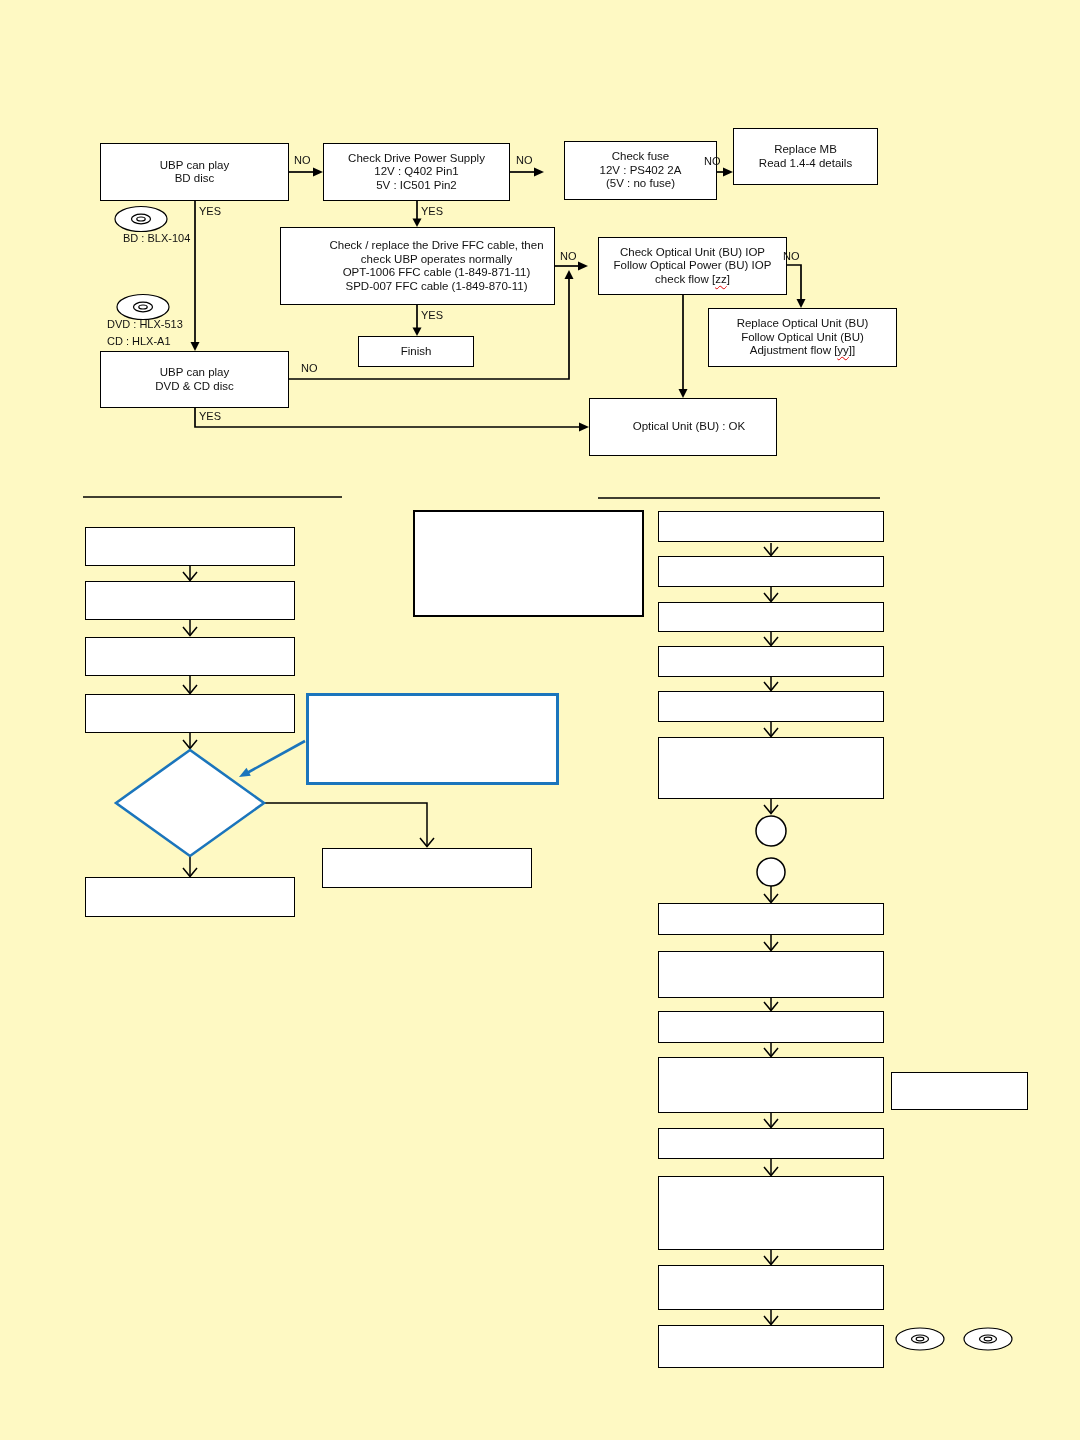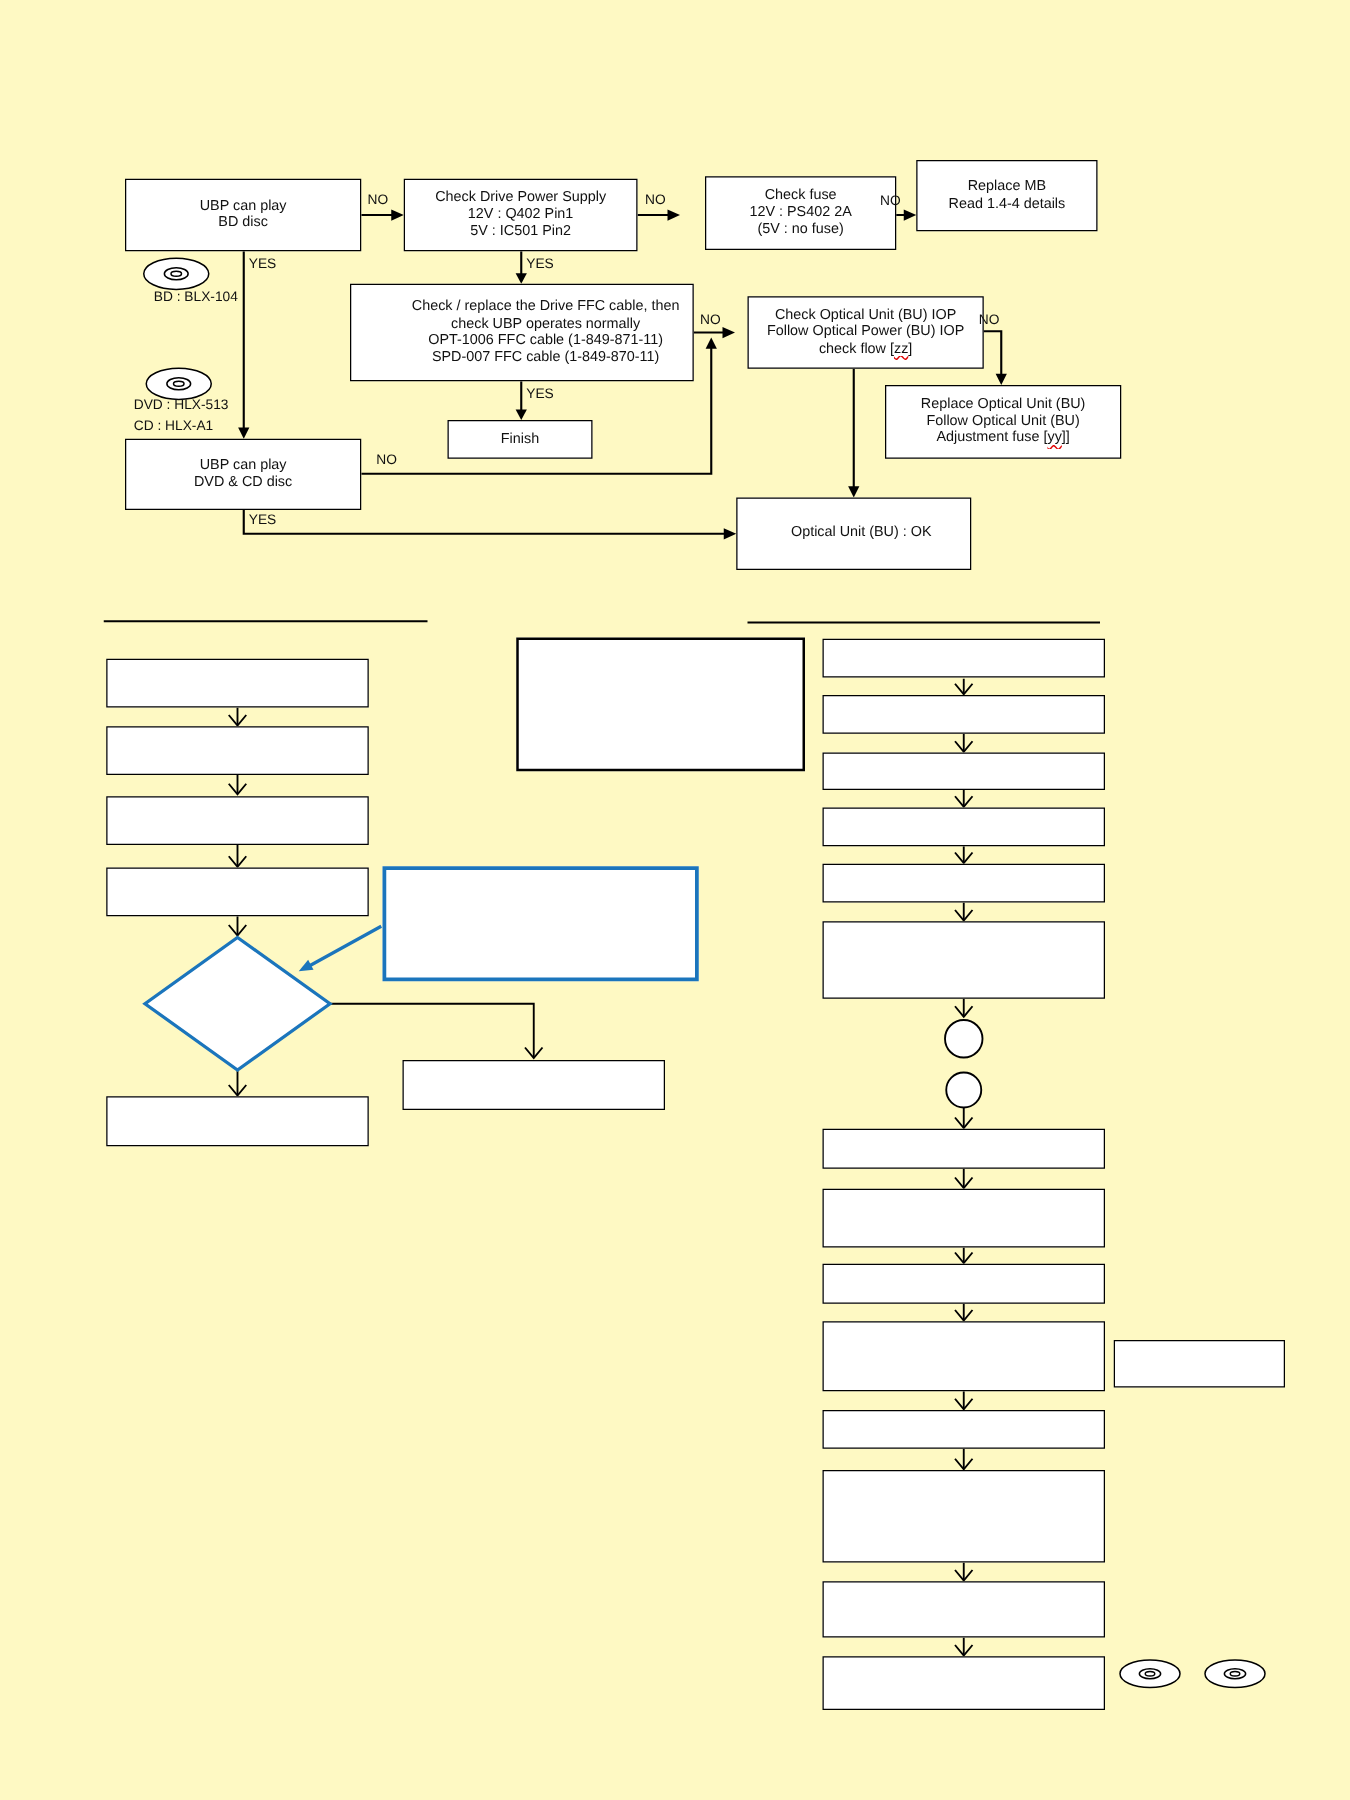--- a/index.html
+++ b/index.html
@@ -175,7 +175,7 @@
   <div class="box" style="left:708px;top:308px;width:189px;height:59px;">
     <div>Replace Optical Unit (BU)</div>
     <div>Follow Optical Unit (BU)</div>
-    <div><span>Adjustment fuse [</span><span class="squiggle">yy</span><span>]]</span></div>
+    <div><span>Adjustment flow [</span><span class="squiggle">yy</span><span>]]</span></div>
   </div>
 
   <div class="box" style="left:589px;top:398px;width:188px;height:58px;padding-left:12px;">

